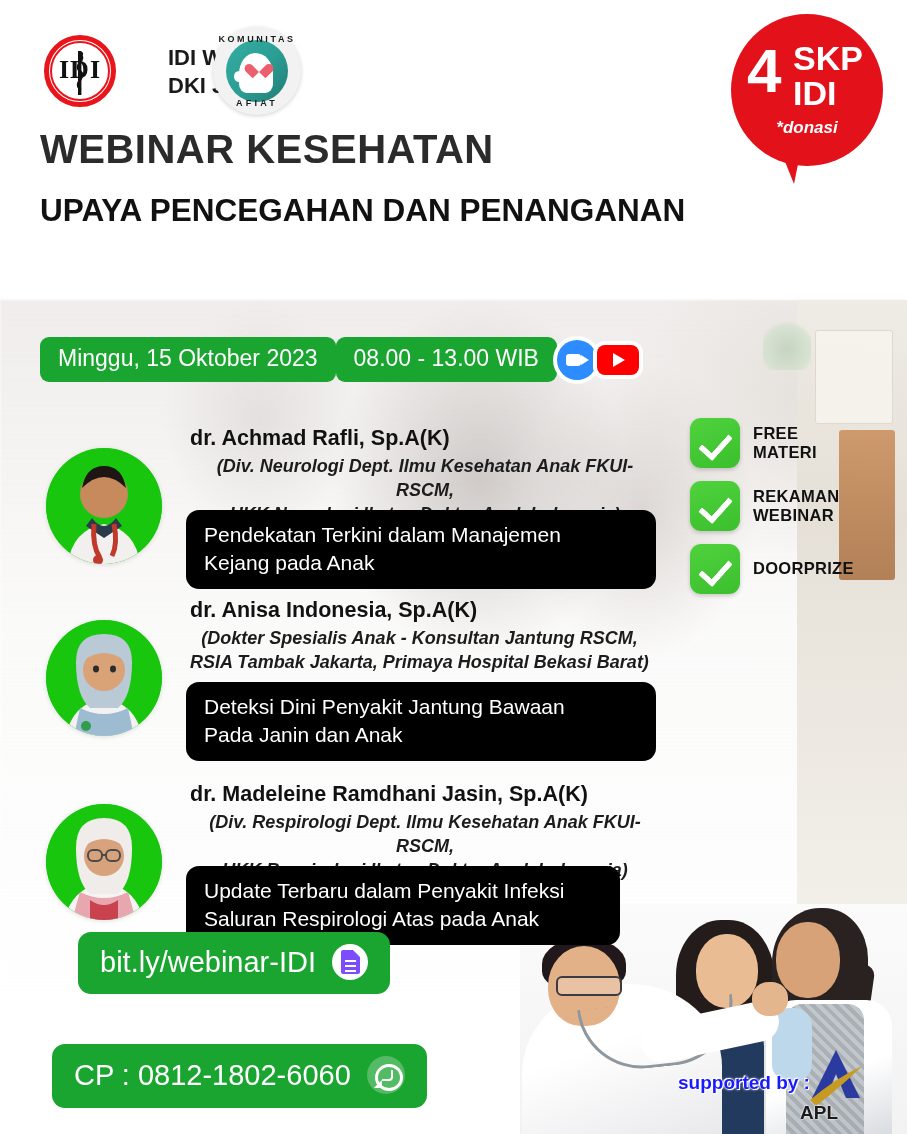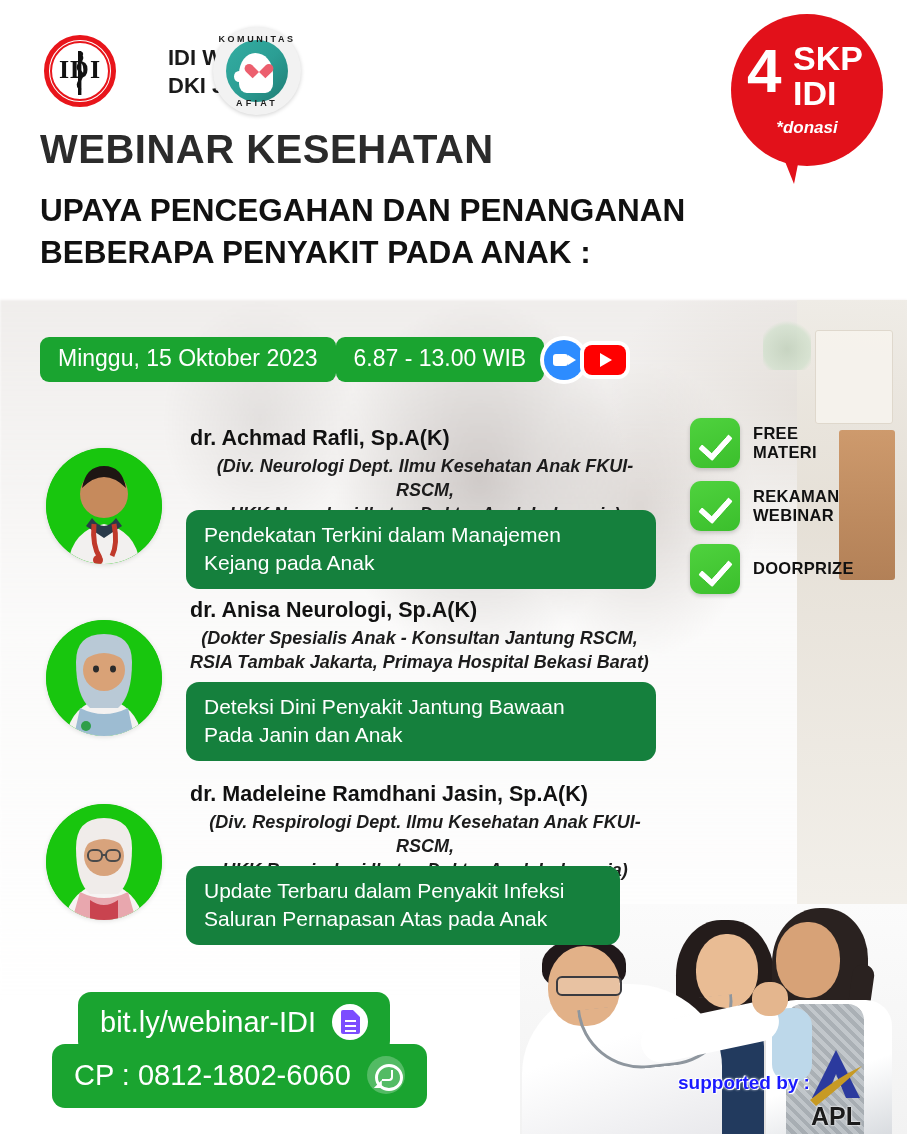--- a/index.html
+++ b/index.html
@@ -455,7 +455,6 @@
   <div class="heading-main">WEBINAR KESEHATAN</div>
   <div class="heading-sub">
     <div>UPAYA PENCEGAHAN DAN PENANGANAN</div>
-    <div>BEBERAPA PENYAKIT PADA ANAK :</div>
   </div>
 
   <div class="meta-row">

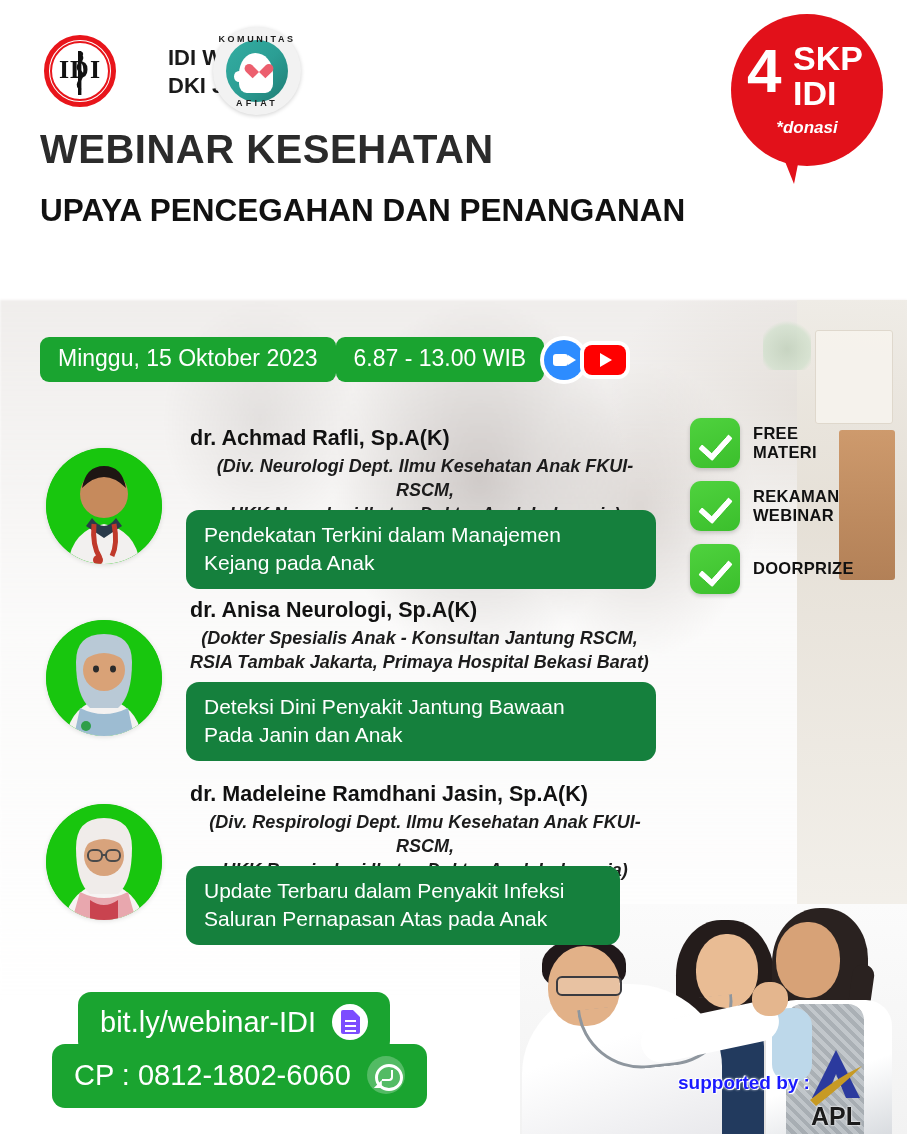--- a/index.html
+++ b/index.html
@@ -459,7 +459,7 @@
 
   <div class="meta-row">
     <div class="pill">Minggu, 15 Oktober 2023</div>
-    <div class="pill">6.87 - 13.00 WIB</div>
+    <div class="pill">08.00 - 13.00 WIB</div>
     <div class="icon-zoom"></div>
     <div class="icon-yt"></div>
   </div>

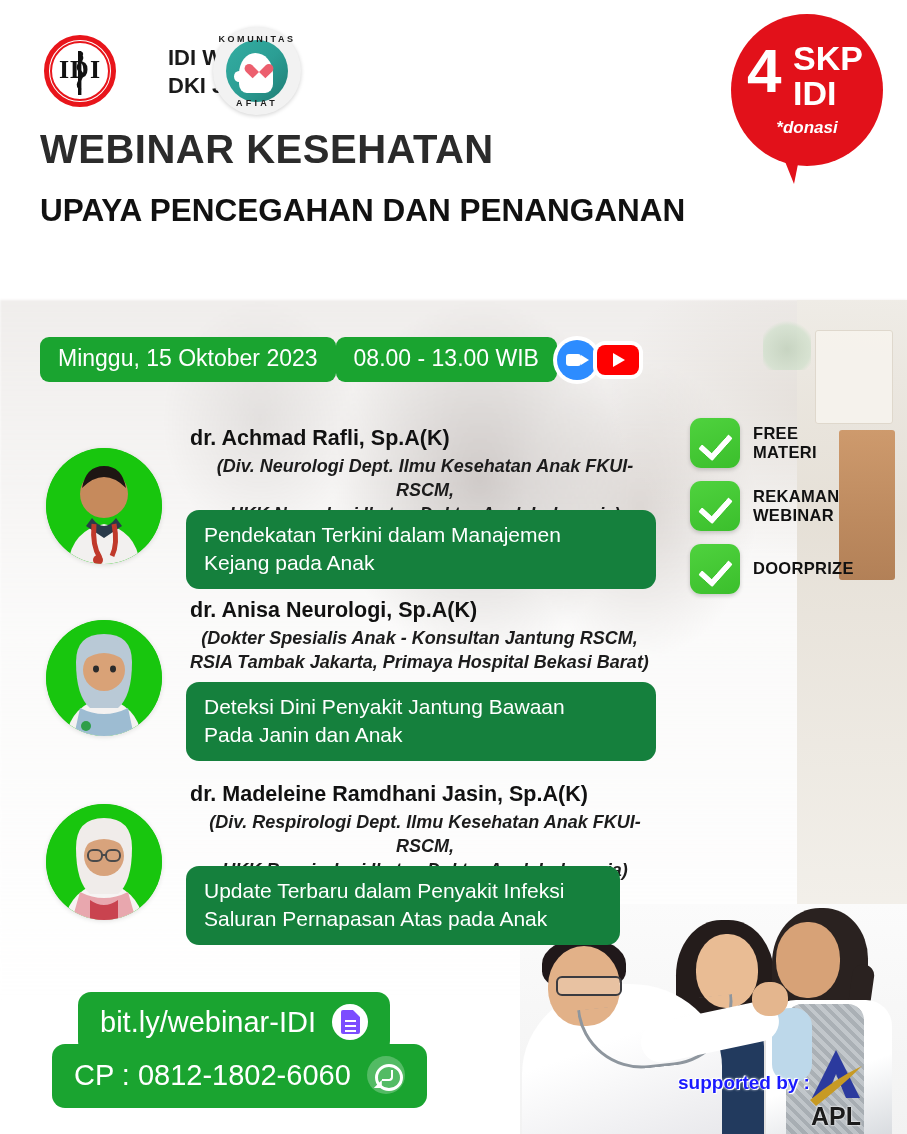--- a/index.html
+++ b/index.html
@@ -303,7 +303,7 @@
   .sp-topic {
     position: absolute; left: 146px;
     width: 434px;
-    background: #15803d; color: #fff;
+    background: #000000; color: #fff;
     border-radius: 13px;
     padding: 11px 18px 13px;
     font-size: 21px; line-height: 1.32;

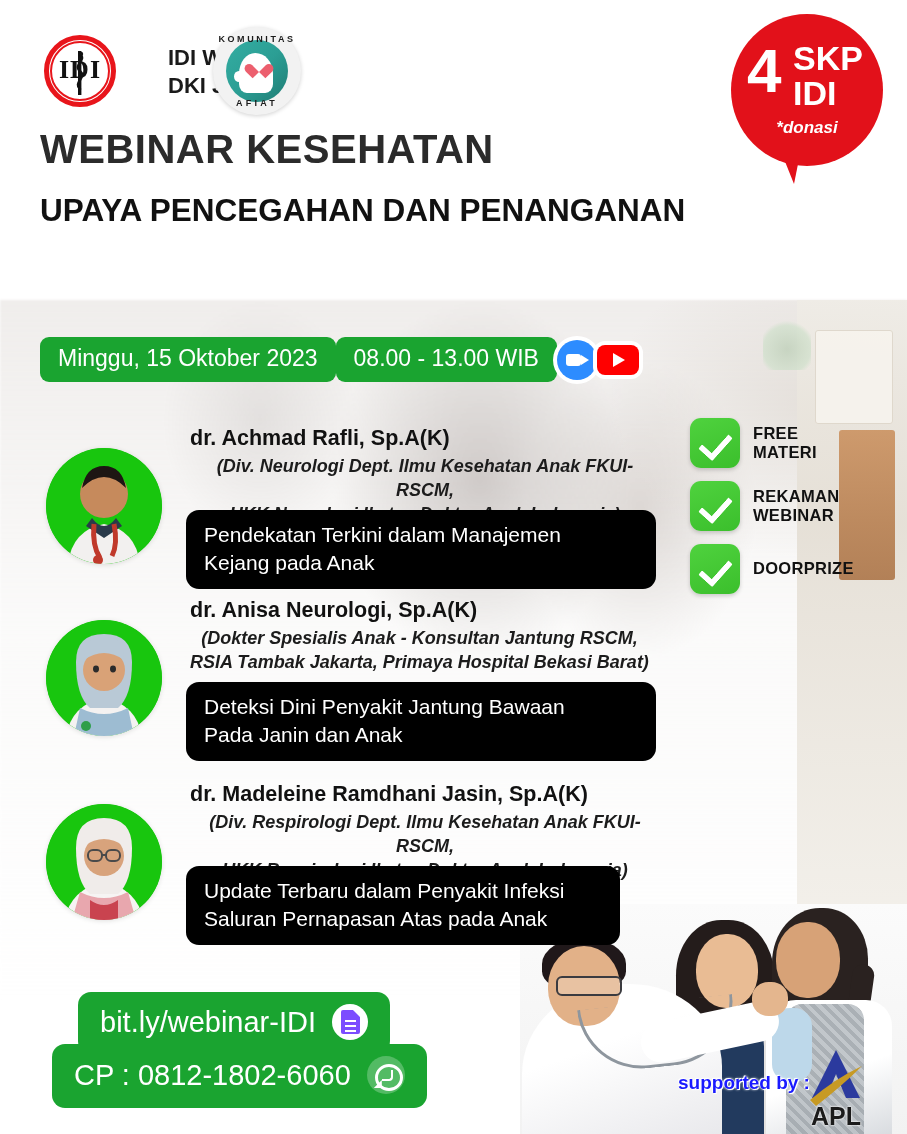--- a/index.html
+++ b/index.html
@@ -502,7 +502,7 @@
         <circle cx="40" cy="106" r="5" fill="#2f9e4a"></circle>
       </svg>
     </div>
-    <div class="sp-name">dr. Anisa Neurologi, Sp.A(K)</div>
+    <div class="sp-name">dr. Anisa Indonesia, Sp.A(K)</div>
     <div class="sp-aff">
       <div>(Dokter Spesialis Anak - Konsultan Jantung RSCM,</div>
       <div>RSIA Tambak Jakarta, Primaya Hospital Bekasi Barat)</div>

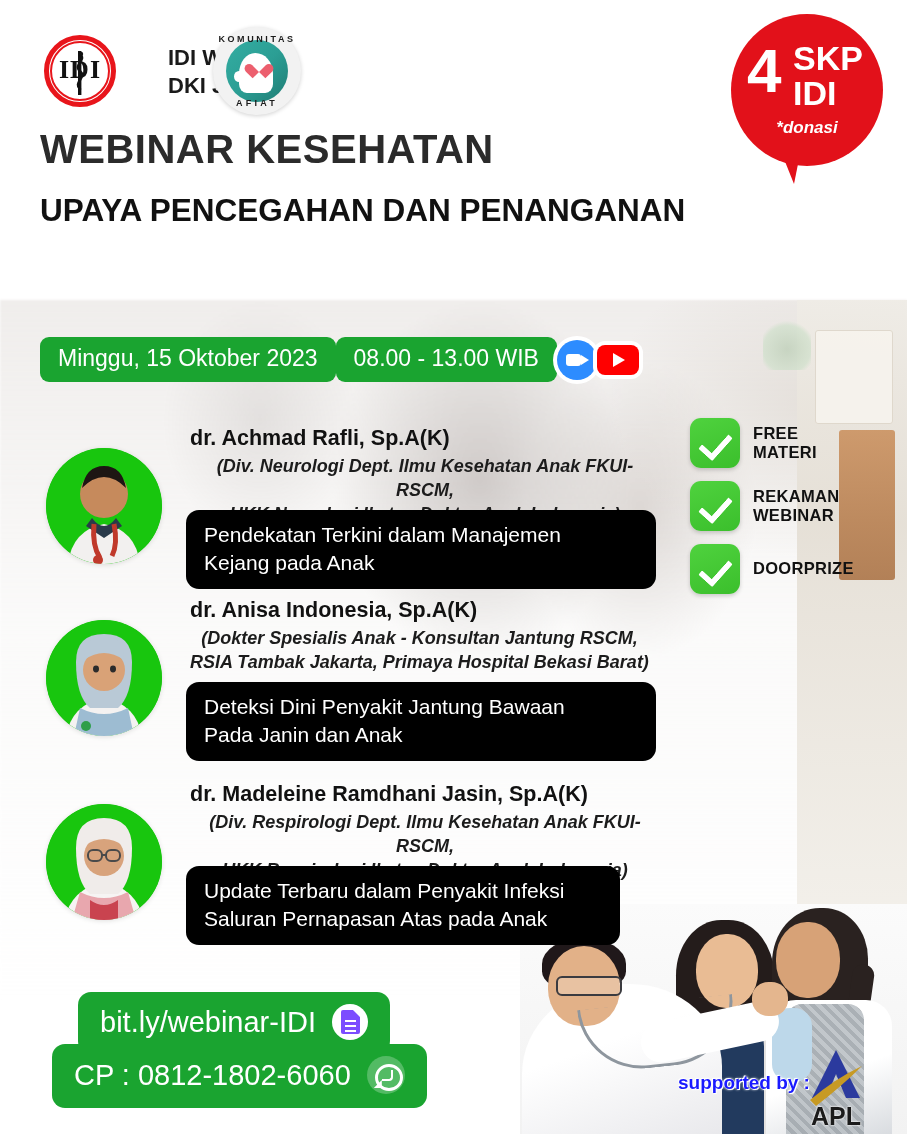--- a/index.html
+++ b/index.html
@@ -535,7 +535,7 @@
     </div>
     <div class="sp-topic" style="top:84px;width:398px;">
       <div>Update Terbaru dalam Penyakit Infeksi</div>
-      <div>Saluran Pernapasan Atas pada Anak</div>
+      <div>Saluran Respirologi Atas pada Anak</div>
     </div>
   </div>
 

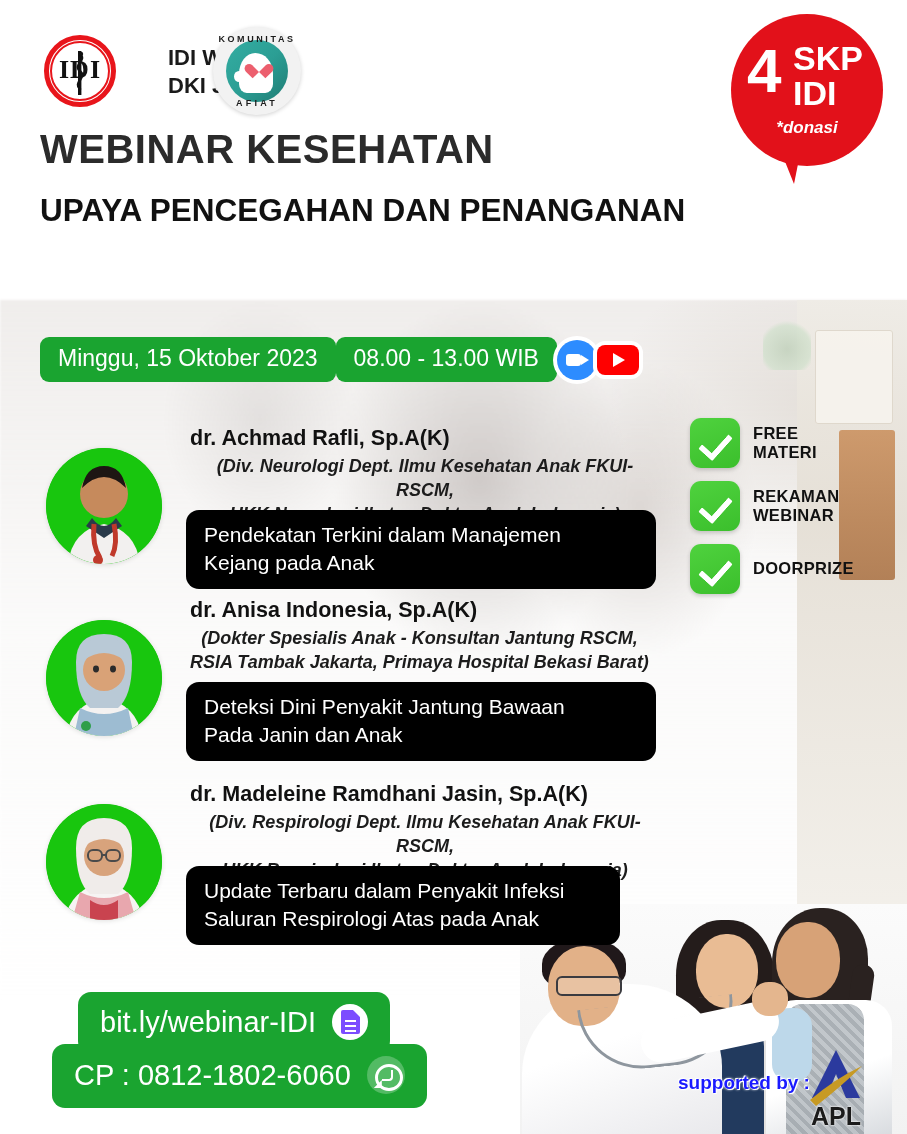--- a/index.html
+++ b/index.html
@@ -562,7 +562,7 @@
     </div>
   </div>
 
-  <div class="cta" style="top:992px;padding-left:38px;">
+  <div class="cta" style="top:932px;padding-left:38px;">
     <div class="cta-pill">
       <span>bit.ly/webinar-IDI</span>
       <span class="icon-forms">

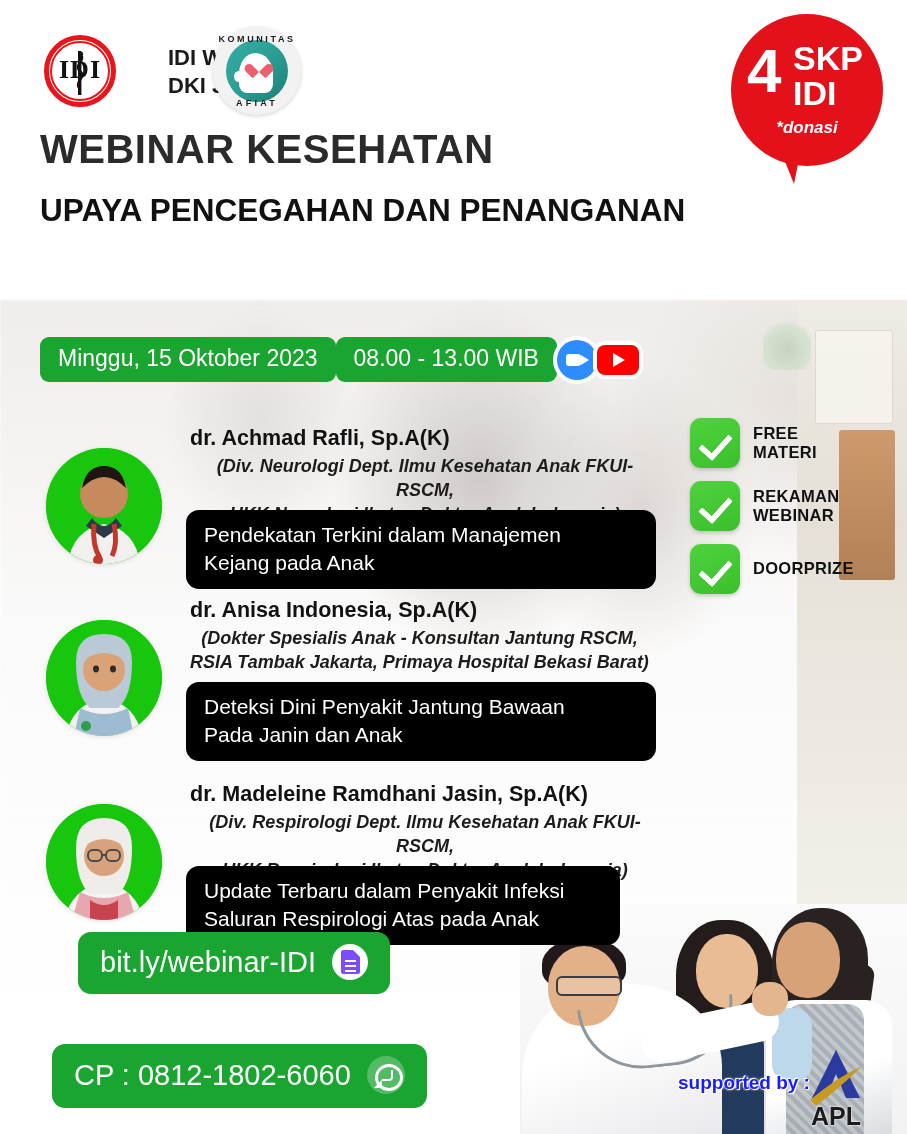--- a/index.html
+++ b/index.html
@@ -378,8 +378,8 @@
   }
   .apl-logo { position: absolute; left: 800px; top: 1048px; width: 72px; height: 76px; }
   .apl-text {
-    position: absolute; left: 0; top: 54px; width: 72px; text-align: center;
-    font-size: 25px; font-weight: bold; color: #1b1b1b;
+    position: absolute; left: 0; top: 54px; width: 72px; text-align: left;
+    font-size: 19px; font-weight: bold; color: #1b1b1b;
     text-shadow: 0 0 2px #fff, 0 0 2px #fff;
   }
 </style>

